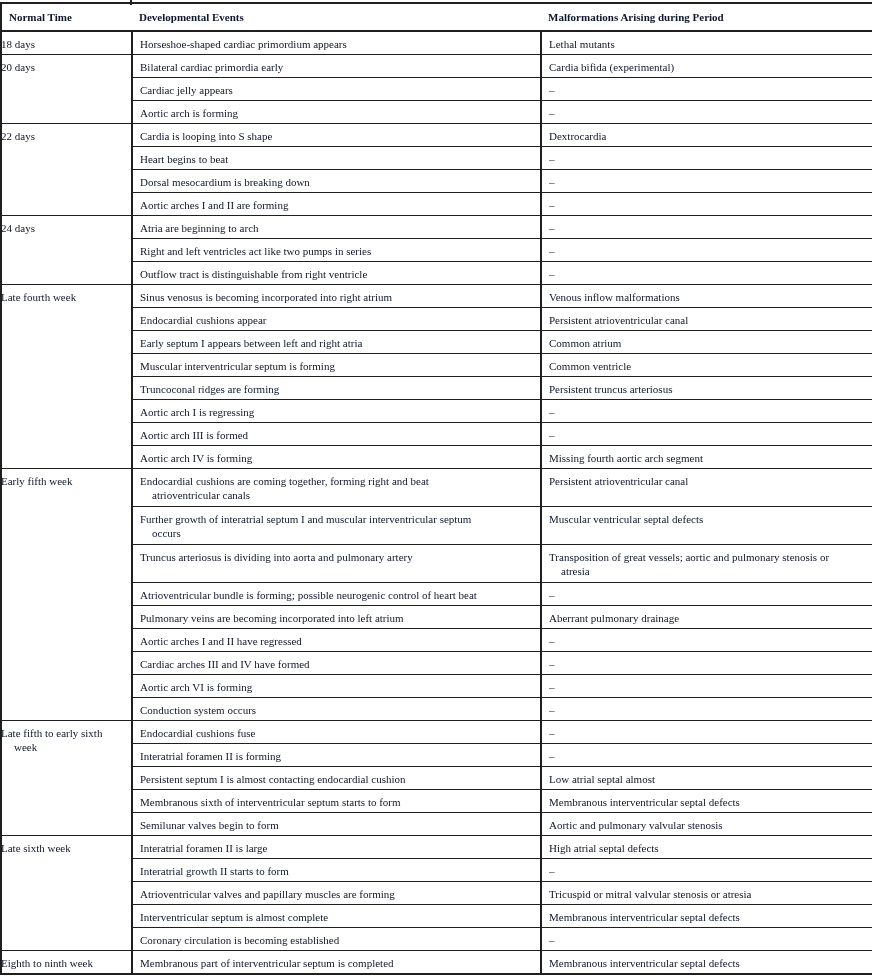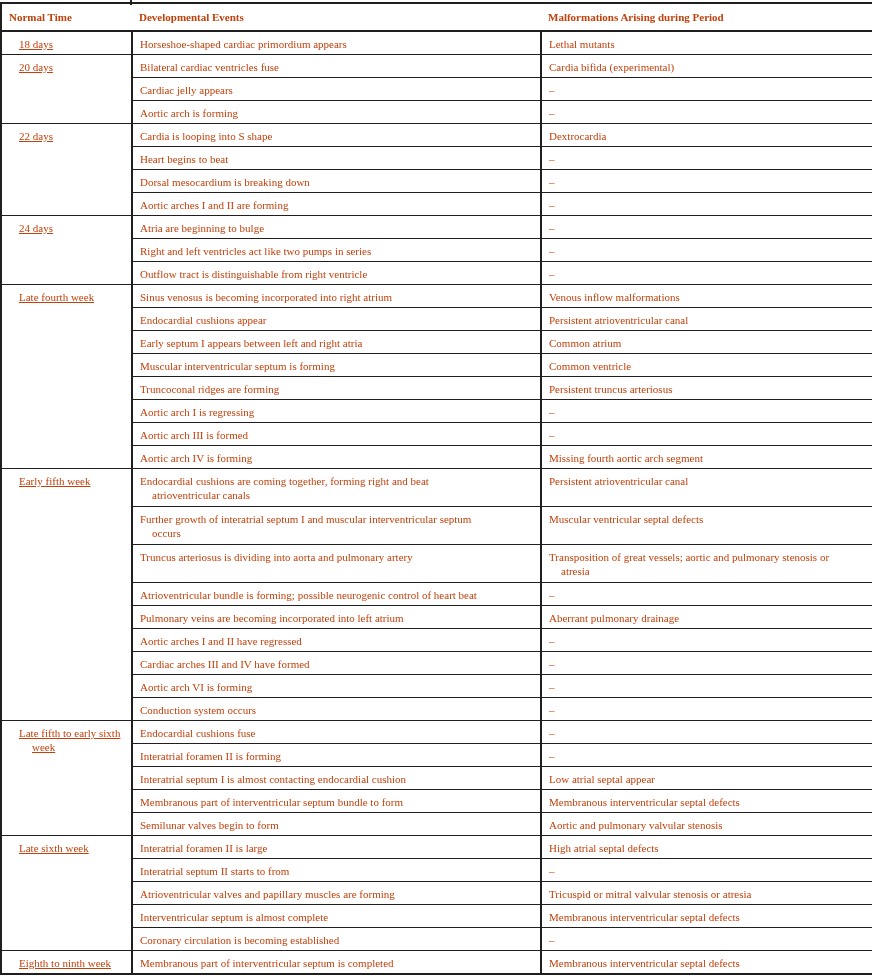--- a/index.html
+++ b/index.html
@@ -13,7 +13,7 @@
     height: 977px;
     background: #ffffff;
     font-family: "Liberation Serif", serif;
-    color: #c2410c;
+    color: #0f172a;
     padding-top: 2px;
     box-sizing: border-box;
     overflow: hidden;

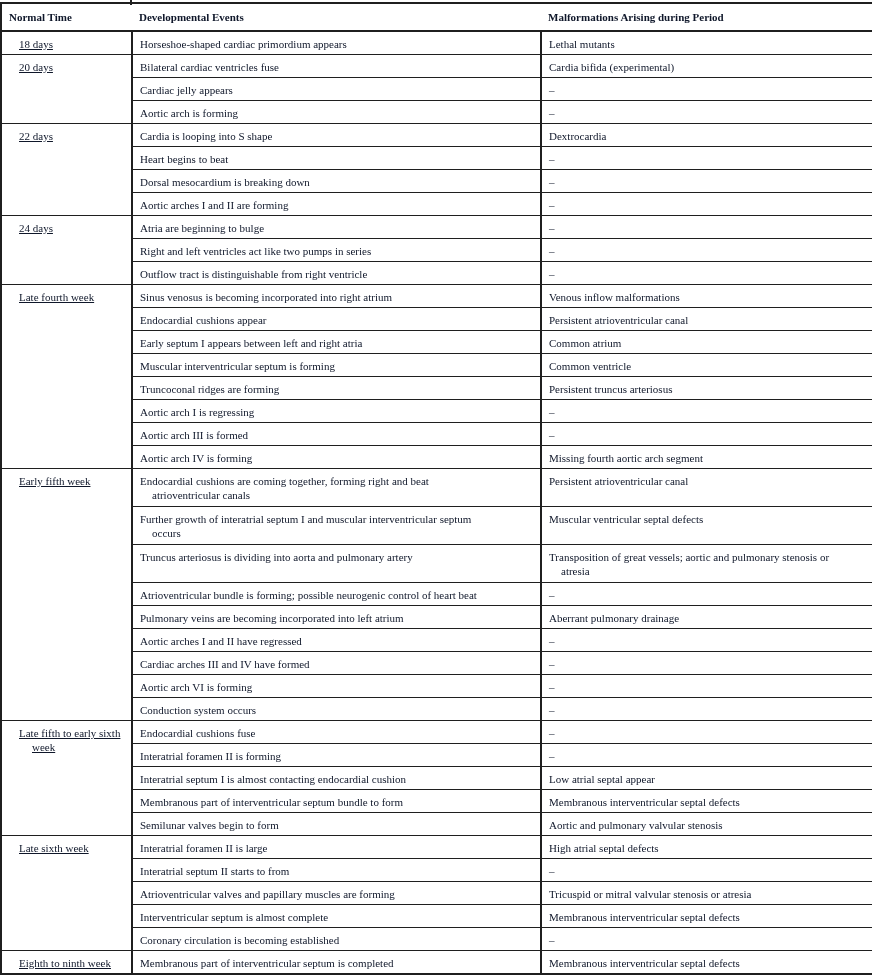--- a/index.html
+++ b/index.html
@@ -58,10 +58,9 @@
     overflow: hidden;
   }
   td.time {
-    padding-left: 30px;
+    padding-left: 12px;
     text-indent: -13px;
     overflow: visible;
-    text-decoration: underline;
   }
   td.ev, td.malf {
     border-left: 2px solid #1f1f1f;

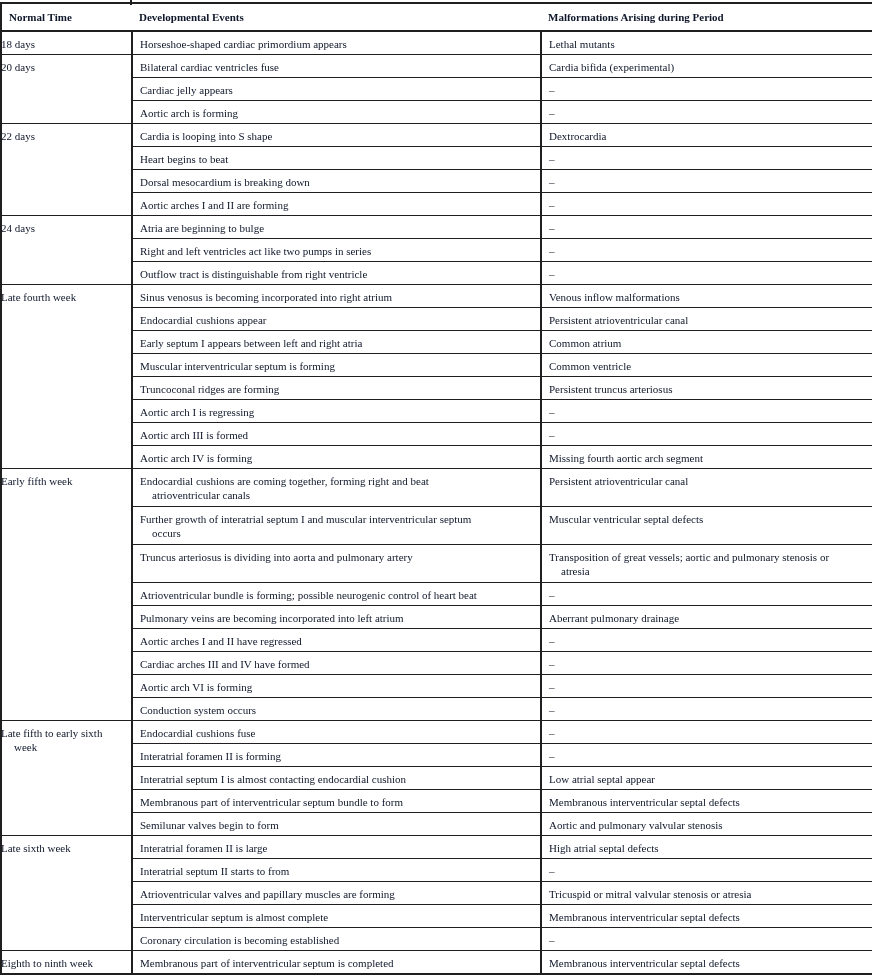--- a/index.html
+++ b/index.html
@@ -95,7 +95,7 @@
         </tr>
         <tr>
           <td class="time" rowspan="3">20 days</td>
-          <td class="ev">Bilateral cardiac ventricles fuse</td>
+          <td class="ev">Bilateral cardiac primordia early</td>
           <td class="malf">Cardia bifida (experimental)</td>
         </tr>
         <tr>

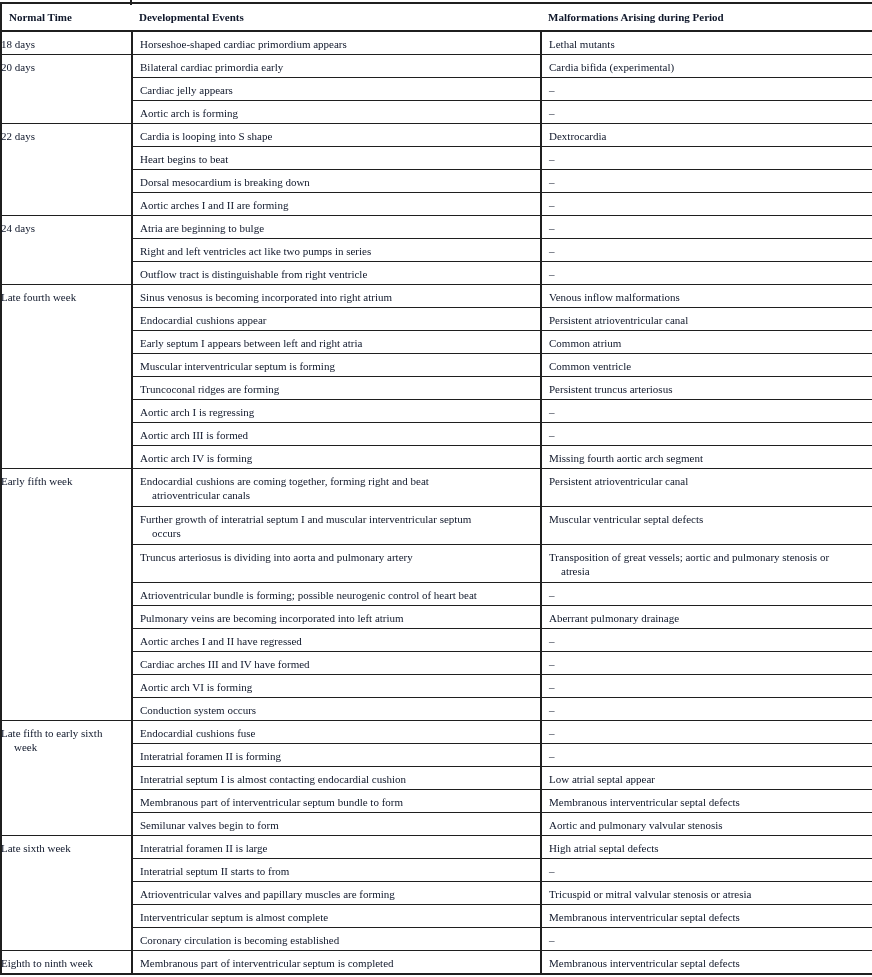--- a/index.html
+++ b/index.html
@@ -125,7 +125,7 @@
         </tr>
         <tr>
           <td class="time" rowspan="3">24 days</td>
-          <td class="ev">Atria are beginning to bulge</td>
+          <td class="ev">Atria are beginning to arch</td>
           <td class="malf">–</td>
         </tr>
         <tr>

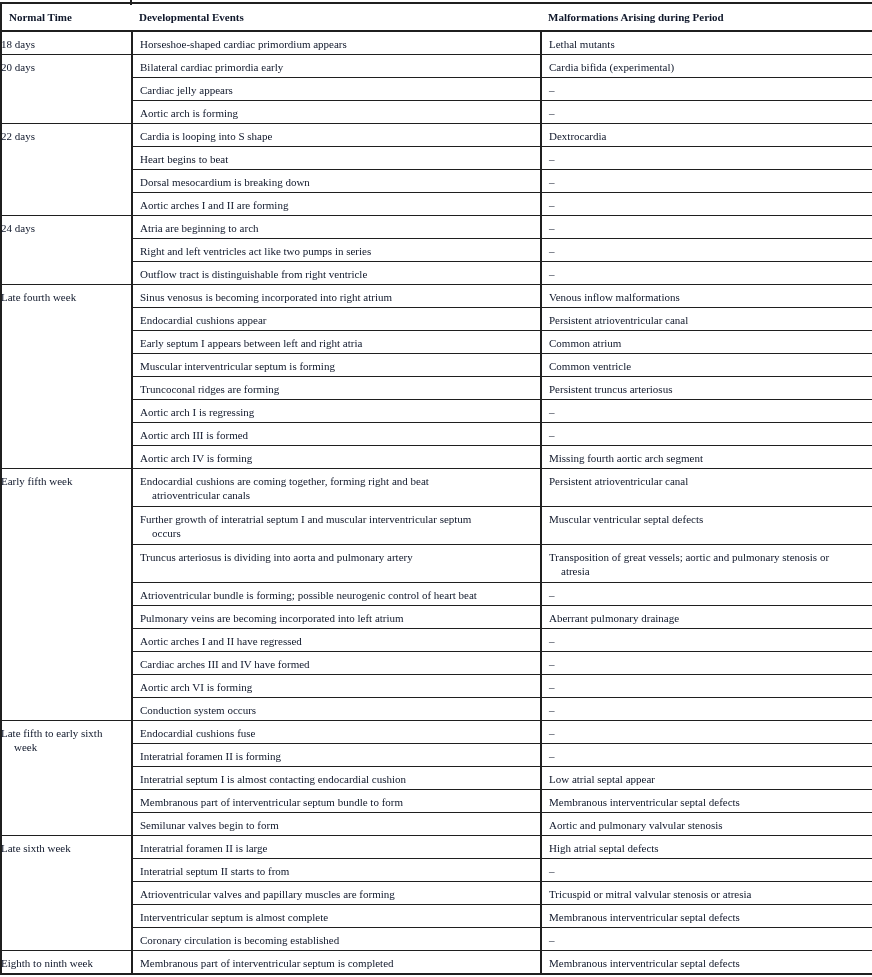--- a/index.html
+++ b/index.html
@@ -220,7 +220,7 @@
           <td class="malf">–</td>
         </tr>
         <tr>
-          <td class="ev">Interatrial septum I is almost contacting endocardial cushion</td>
+          <td class="ev">Persistent septum I is almost contacting endocardial cushion</td>
           <td class="malf">Low atrial septal appear</td>
         </tr>
         <tr>

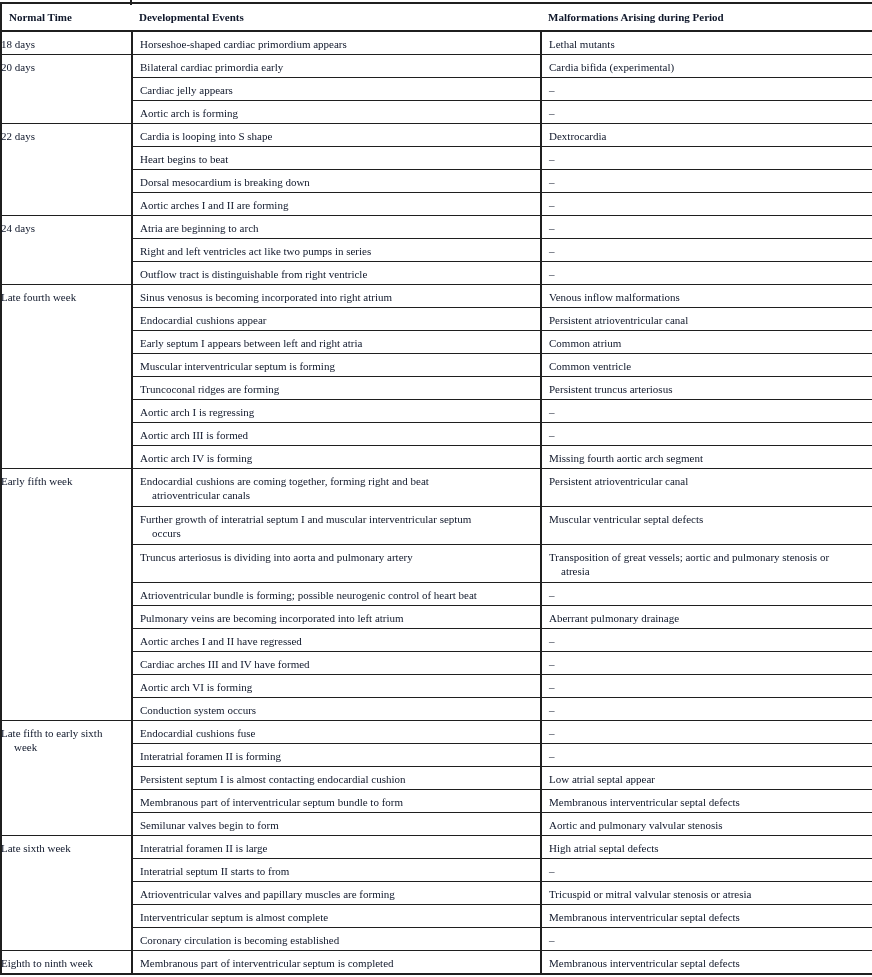--- a/index.html
+++ b/index.html
@@ -221,7 +221,7 @@
         </tr>
         <tr>
           <td class="ev">Persistent septum I is almost contacting endocardial cushion</td>
-          <td class="malf">Low atrial septal appear</td>
+          <td class="malf">Low atrial septal almost</td>
         </tr>
         <tr>
           <td class="ev">Membranous part of interventricular septum bundle to form</td>

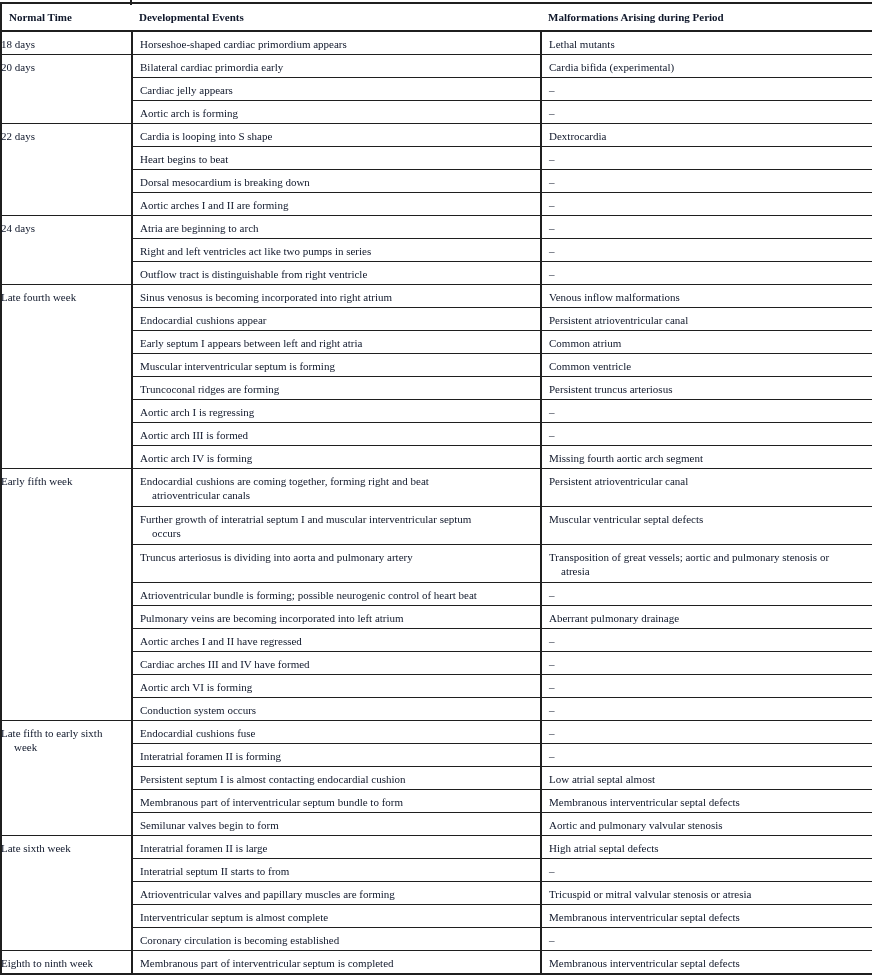--- a/index.html
+++ b/index.html
@@ -224,7 +224,7 @@
           <td class="malf">Low atrial septal almost</td>
         </tr>
         <tr>
-          <td class="ev">Membranous part of interventricular septum bundle to form</td>
+          <td class="ev">Membranous sixth of interventricular septum starts to form</td>
           <td class="malf">Membranous interventricular septal defects</td>
         </tr>
         <tr>

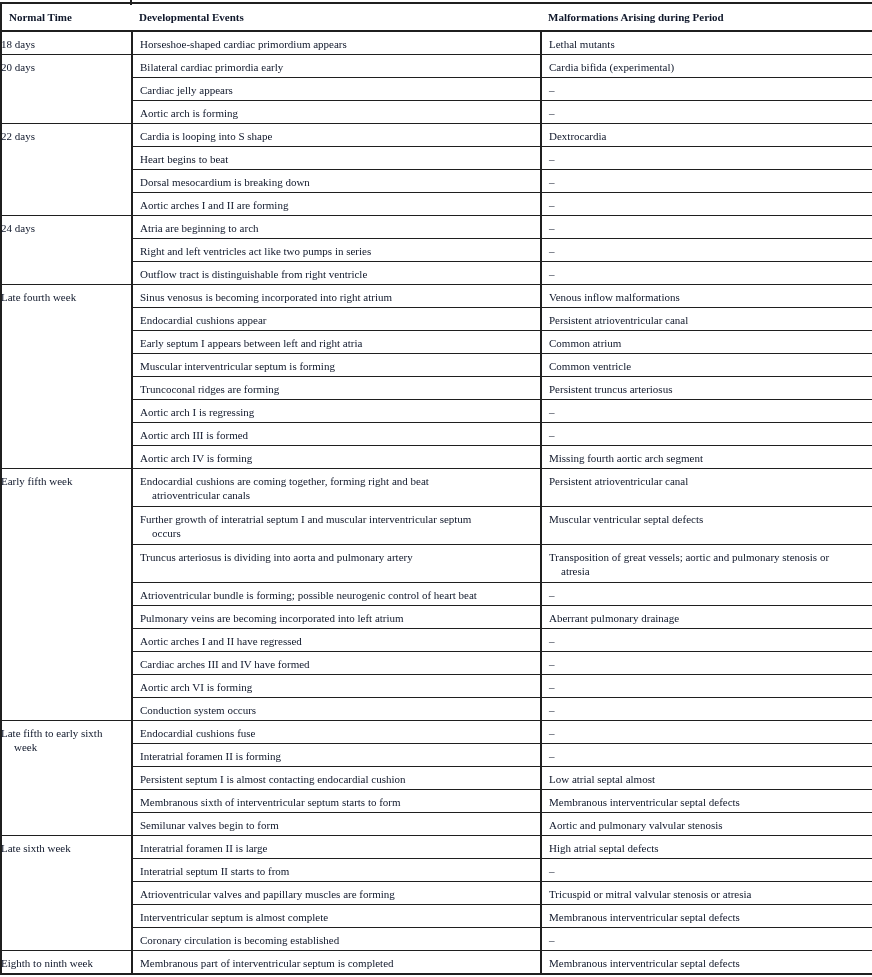--- a/index.html
+++ b/index.html
@@ -237,7 +237,7 @@
           <td class="malf">High atrial septal defects</td>
         </tr>
         <tr>
-          <td class="ev">Interatrial septum II starts to from</td>
+          <td class="ev">Interatrial growth II starts to form</td>
           <td class="malf">–</td>
         </tr>
         <tr>

